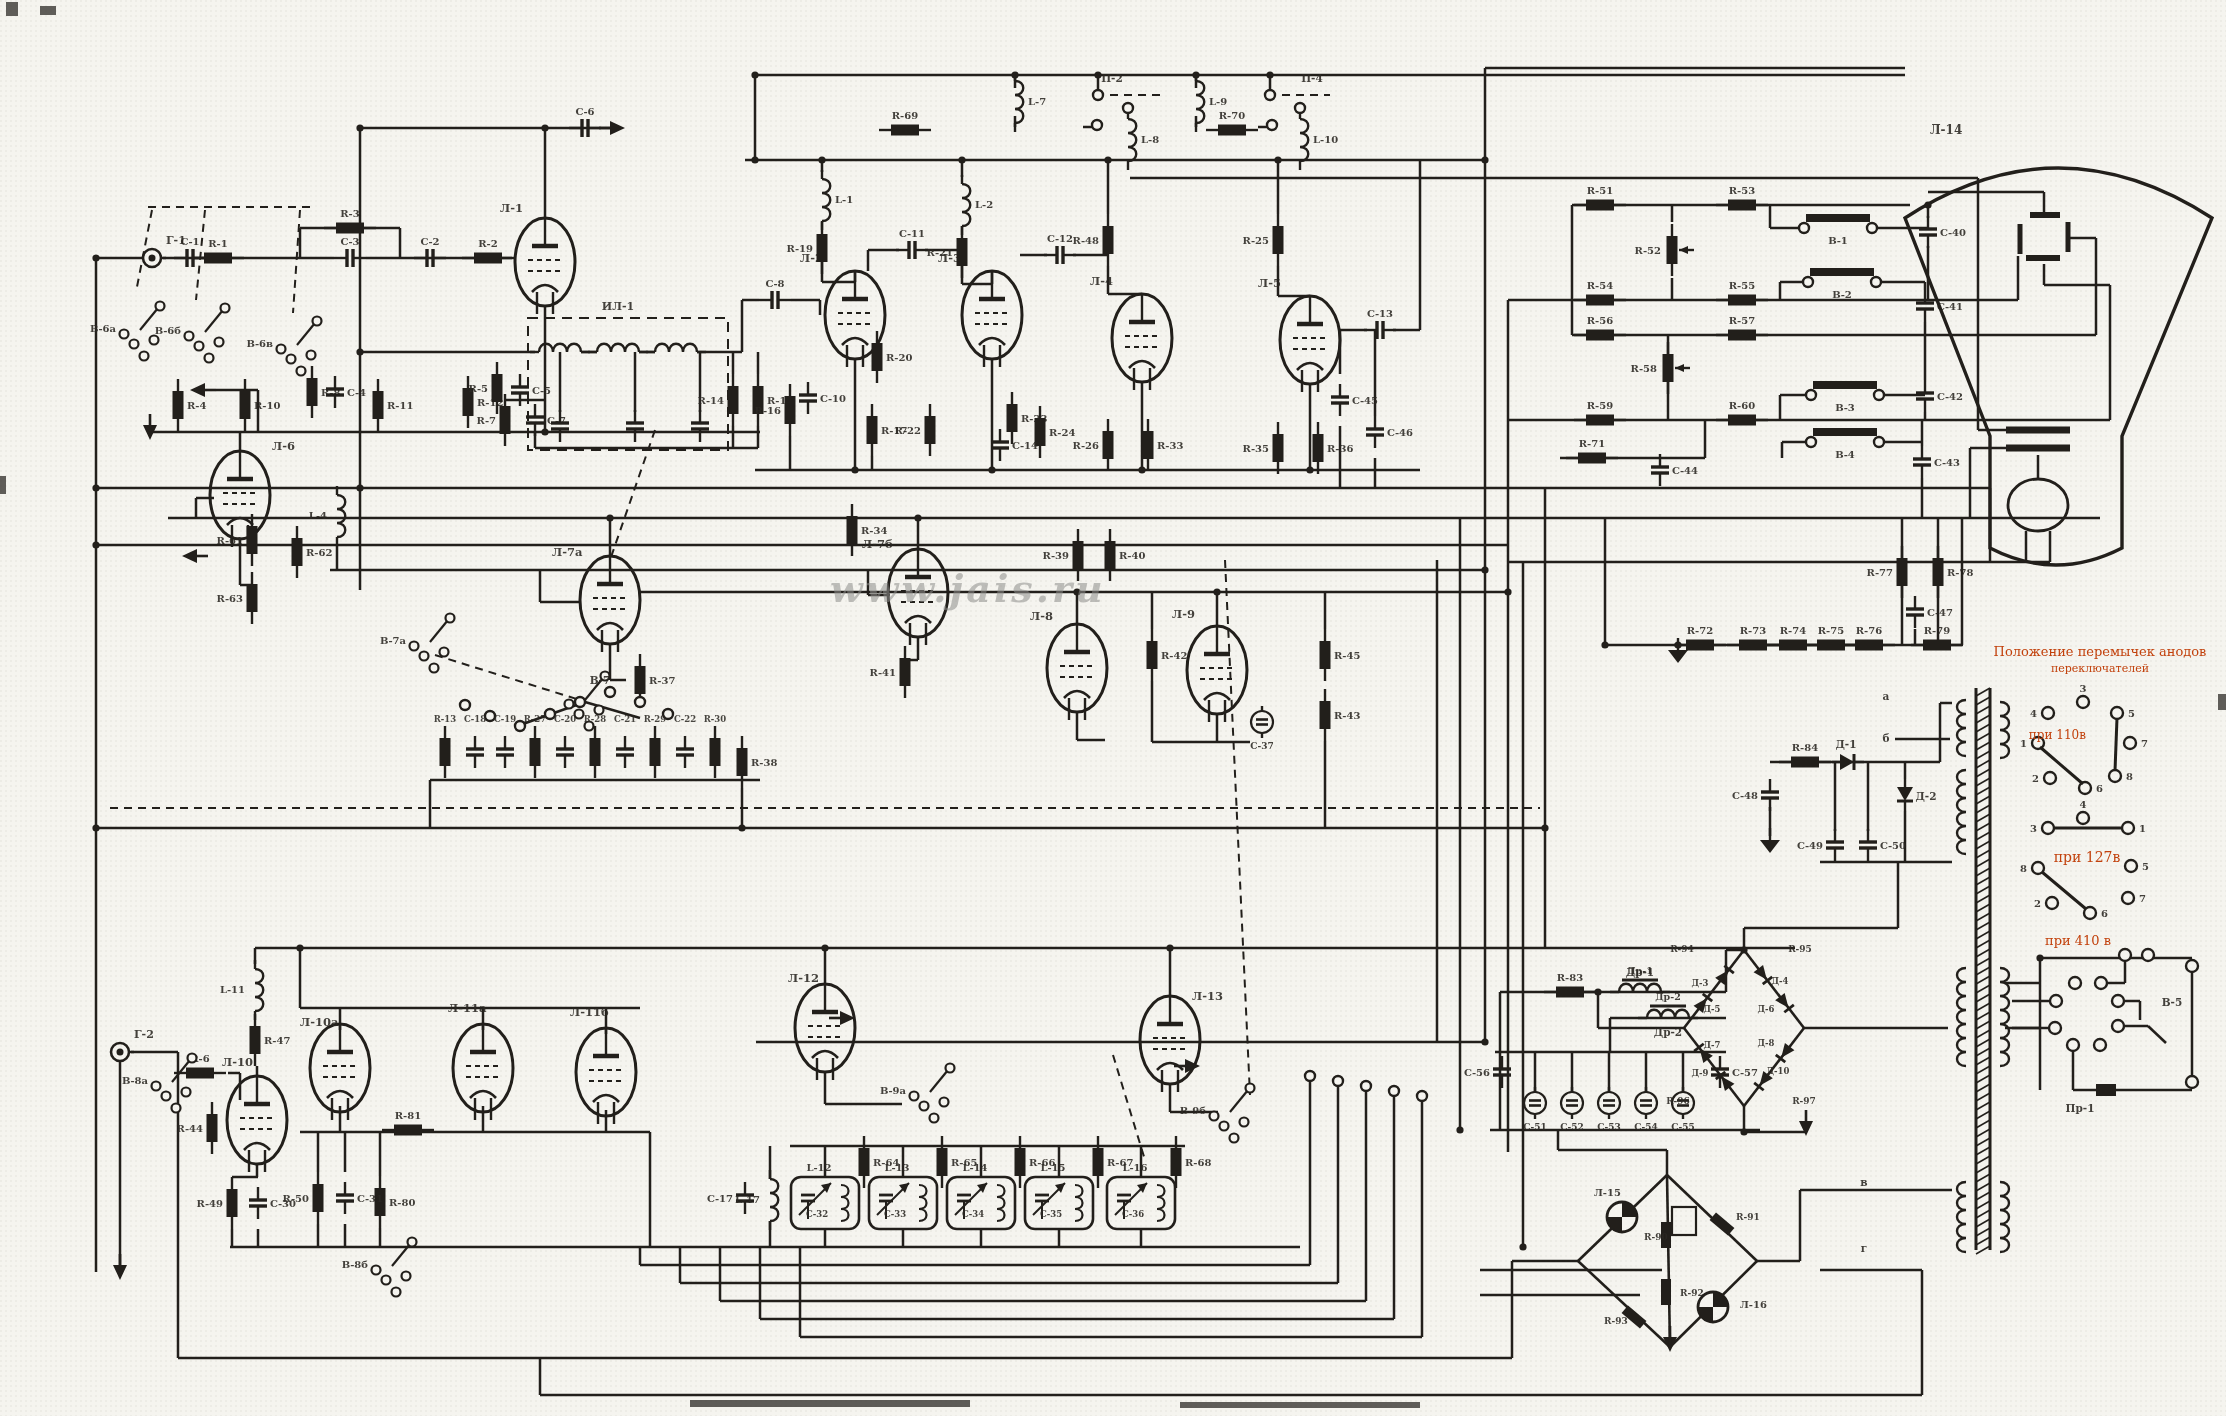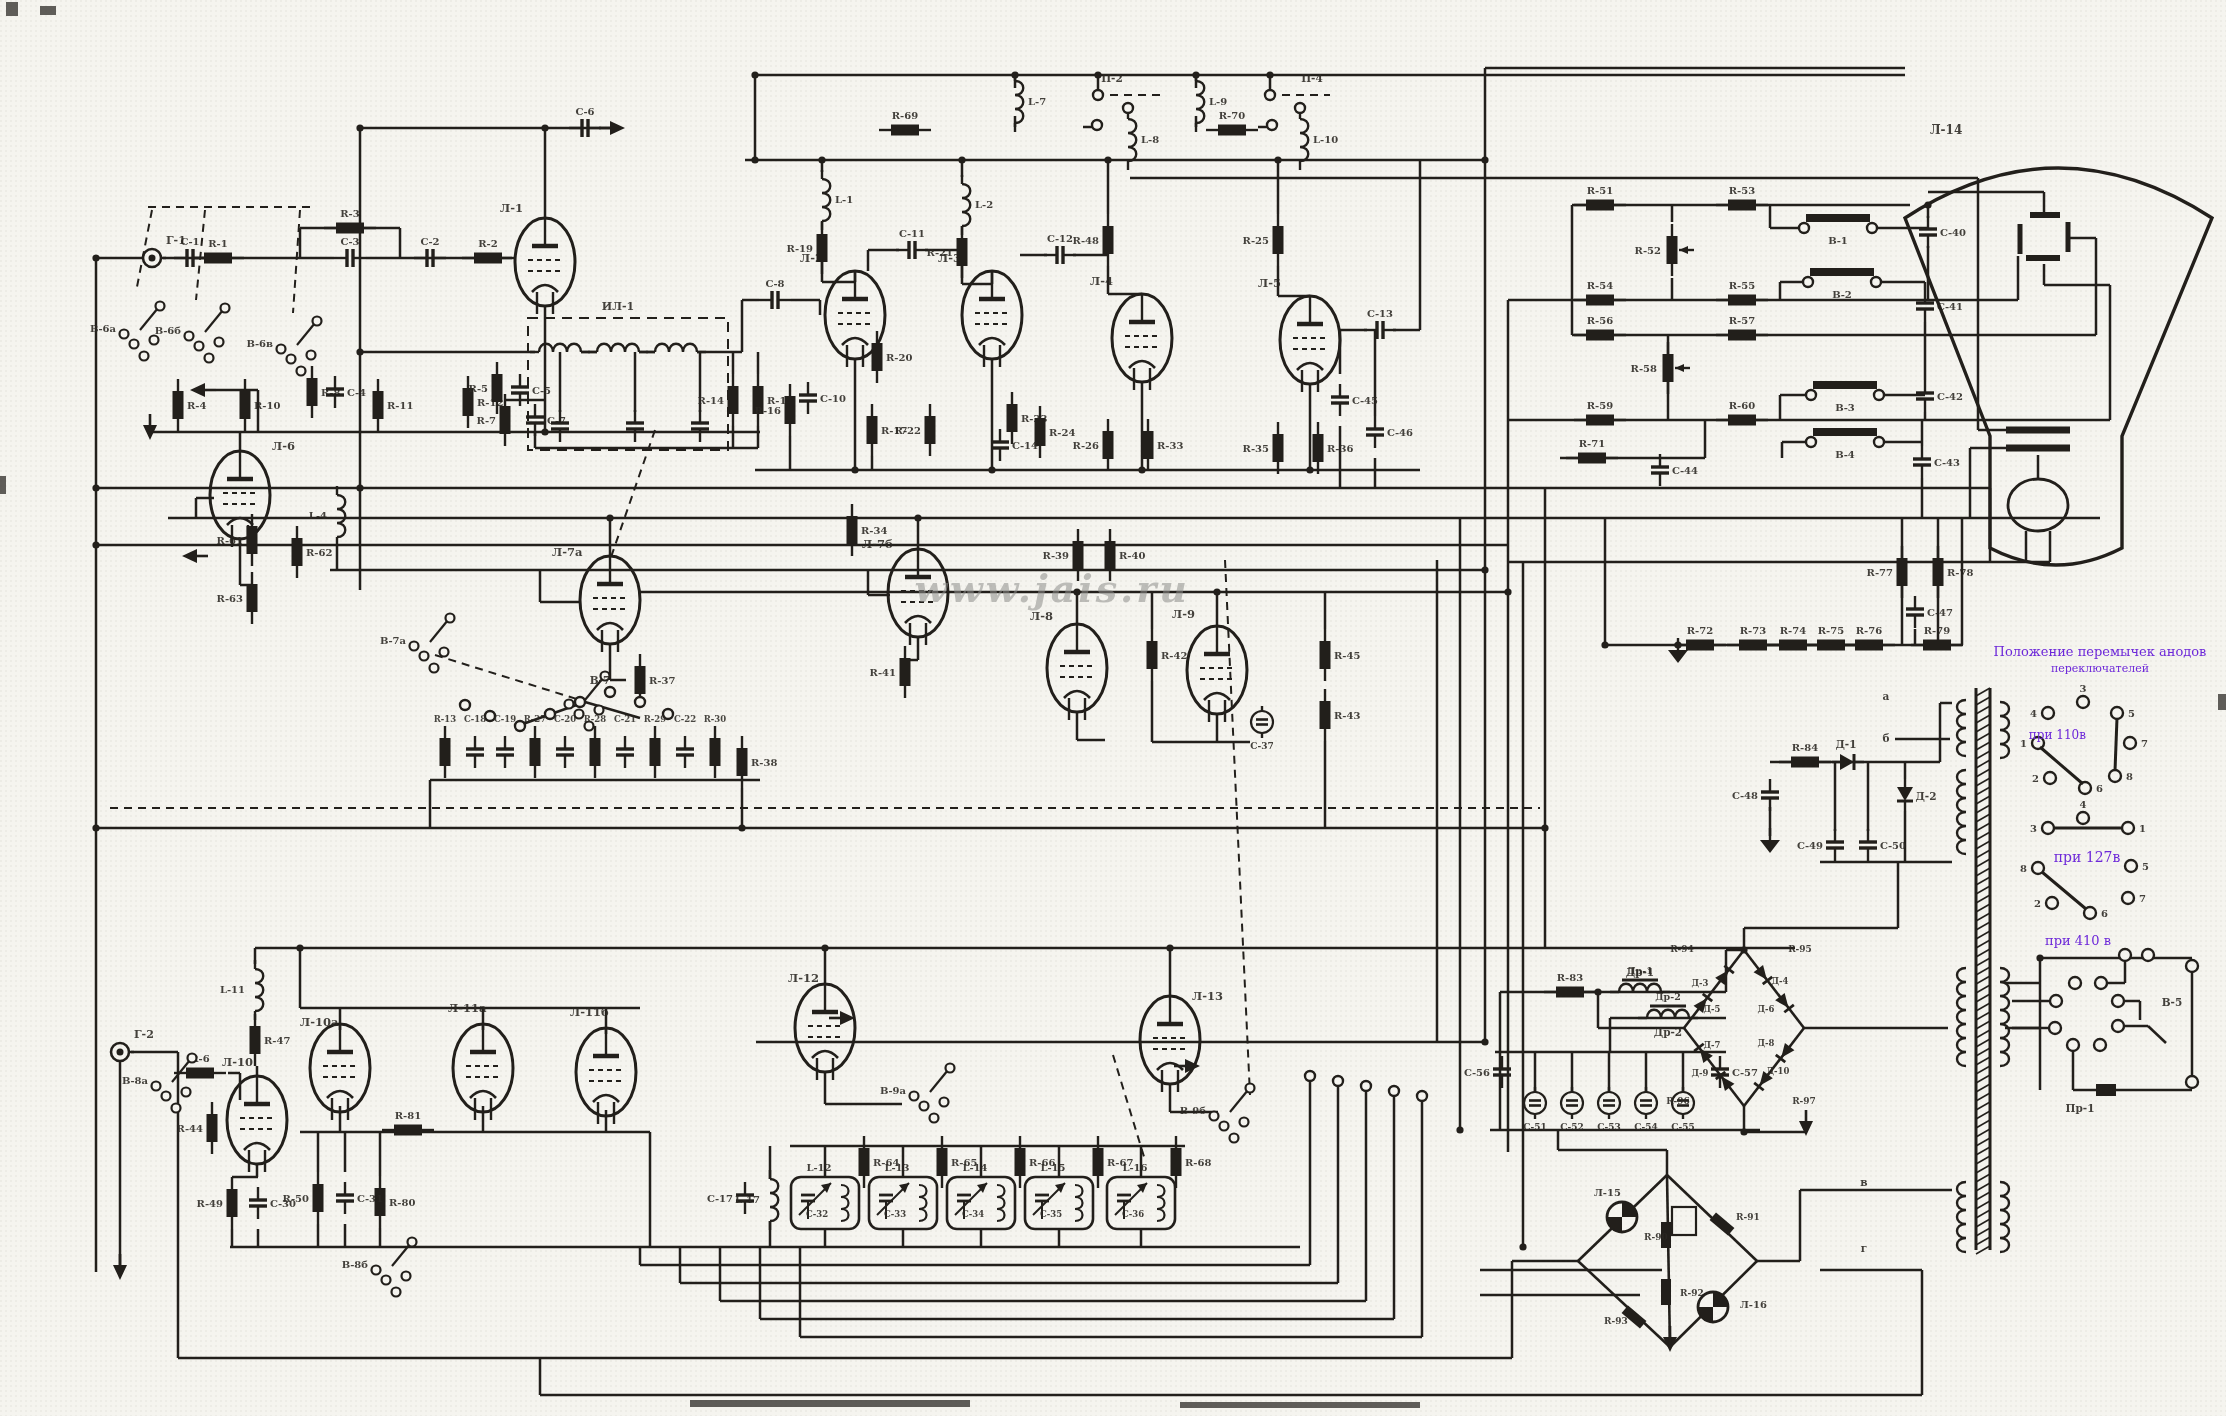--- a/index.html
+++ b/index.html
@@ -7,7 +7,7 @@
   #schema{position:absolute;left:0;top:0;}
   .ovl{position:absolute;color:#6d28d9;}
   #watermark{left:830px;top:566px;width:360px;font-size:38px;font-weight:bold;
-    color:#8f8f8c;opacity:.55;letter-spacing:3px;font-style:italic;text-align:right;}
+    color:#8f8f8c;opacity:.55;letter-spacing:3px;font-style:italic;}
   #jt1{left:1985px;top:644px;width:230px;text-align:center;font-size:13px;}
   #jt2{left:1985px;top:662px;width:230px;text-align:center;font-size:11px;}
   #v110{left:1996px;top:728px;width:90px;text-align:right;font-size:12px;}

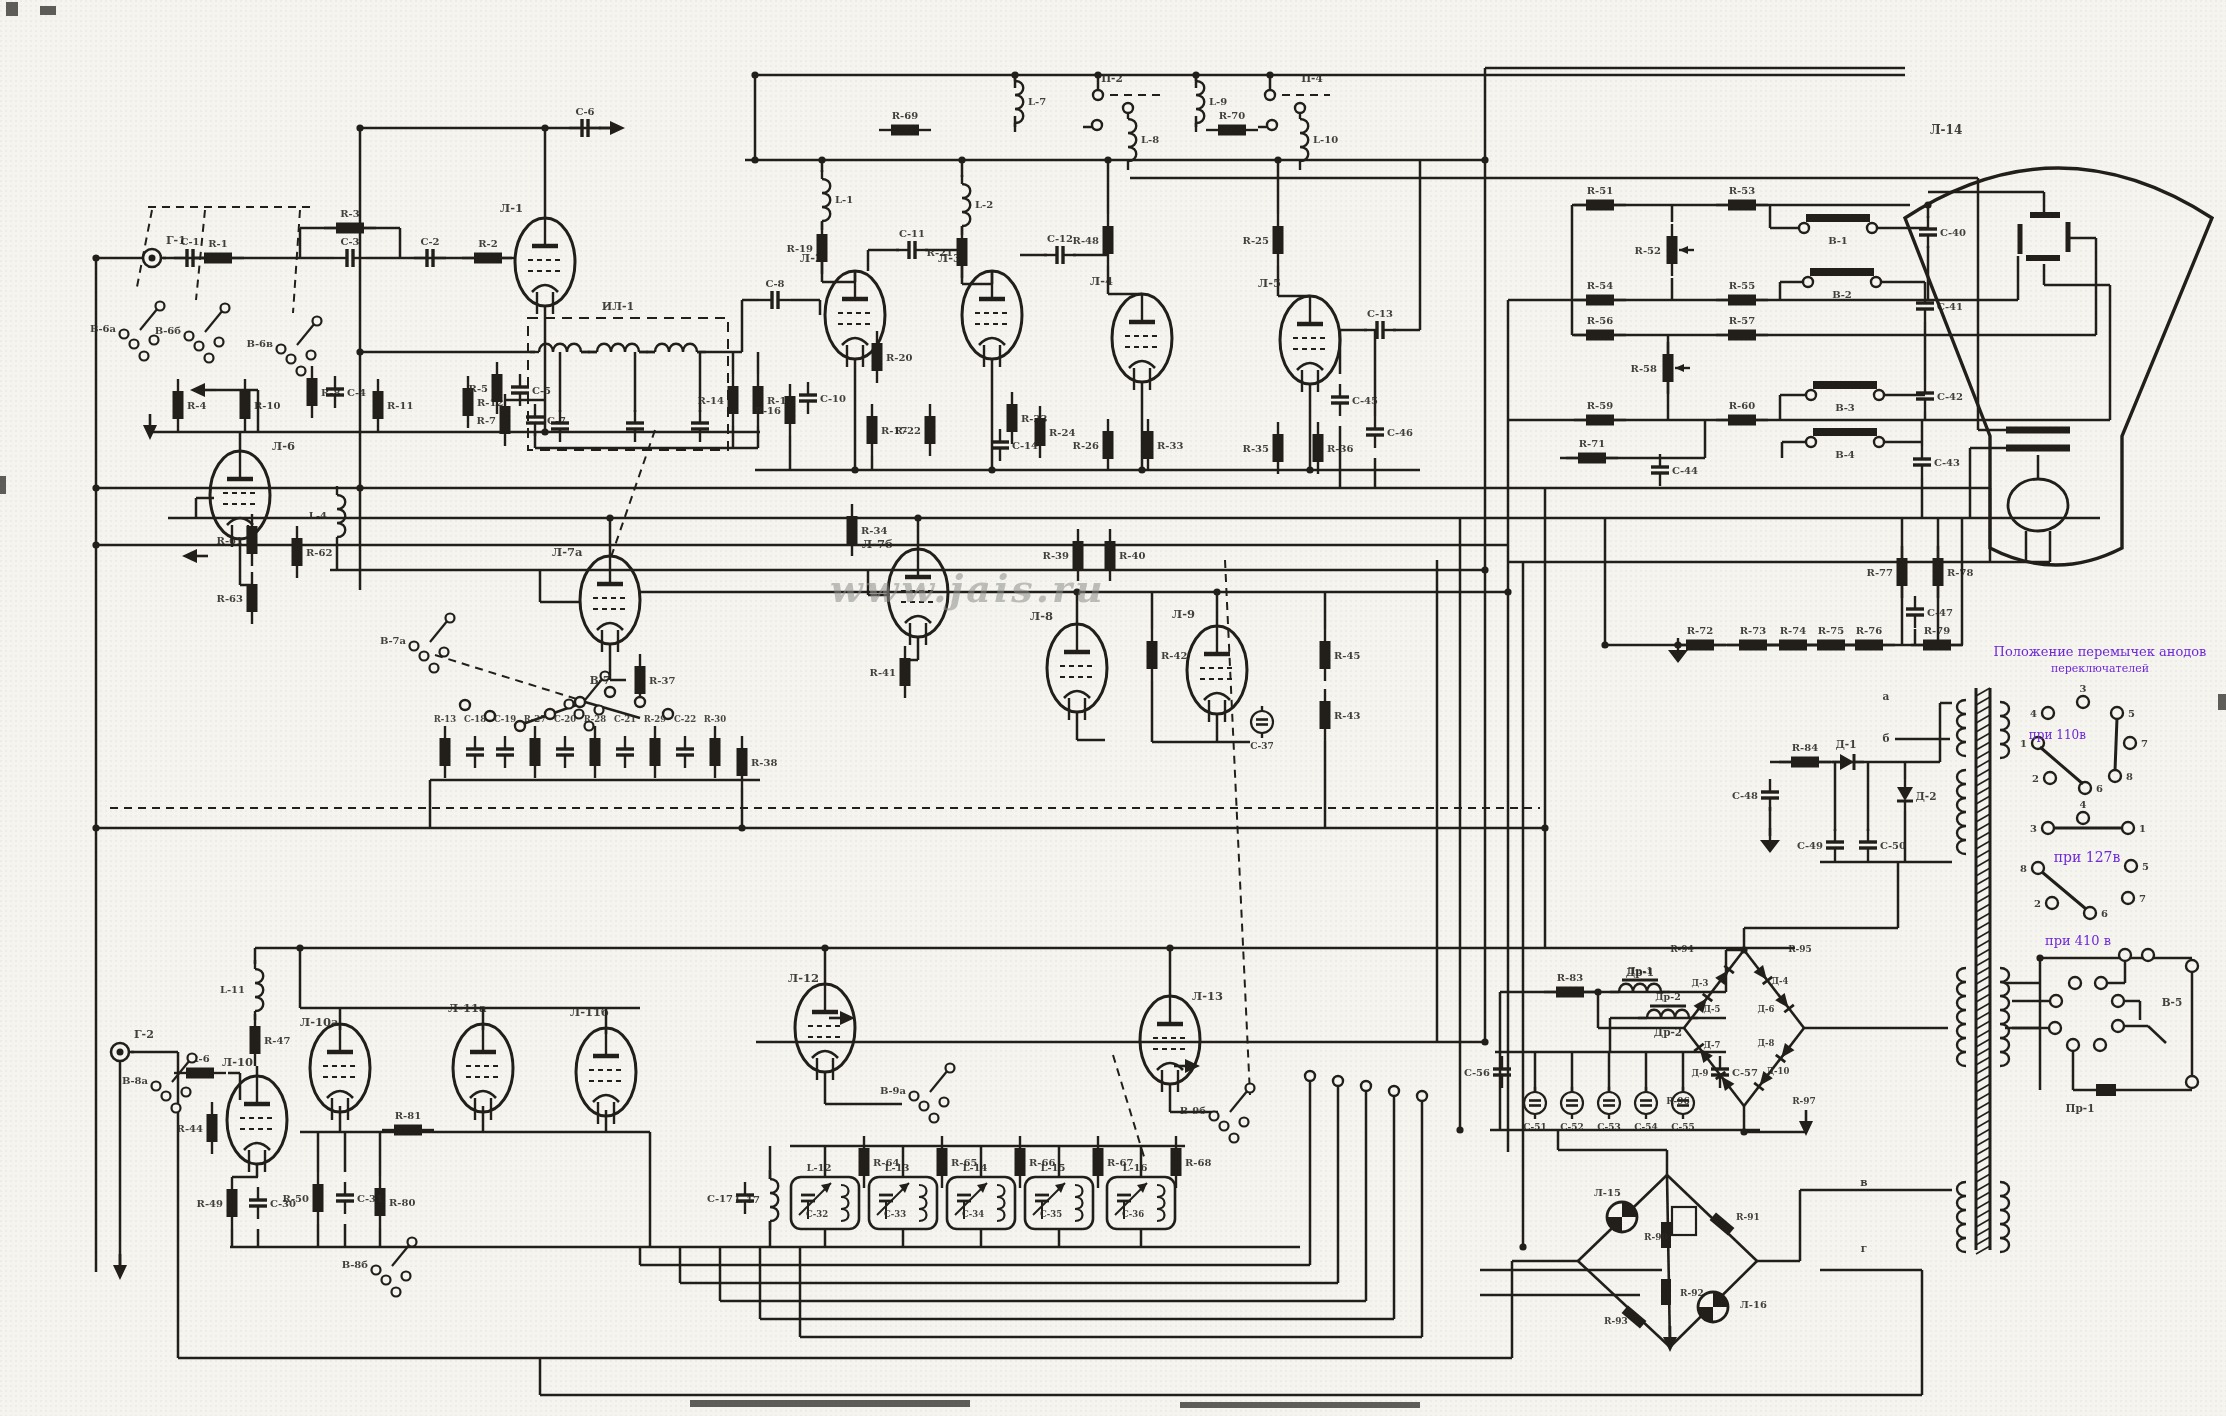--- a/index.html
+++ b/index.html
@@ -5,7 +5,7 @@
   html,body{margin:0;padding:0;background:#dddbd4;font-family:"DejaVu Serif",serif;}
   #page{position:relative;width:2226px;height:1416px;background:#f5f4ef;overflow:hidden;}
   #schema{position:absolute;left:0;top:0;}
-  .ovl{position:absolute;color:#6d28d9;}
+  .ovl{position:absolute;color:#c2410c;}
   #watermark{left:830px;top:566px;width:360px;font-size:38px;font-weight:bold;
     color:#8f8f8c;opacity:.55;letter-spacing:3px;font-style:italic;}
   #jt1{left:1985px;top:644px;width:230px;text-align:center;font-size:13px;}

